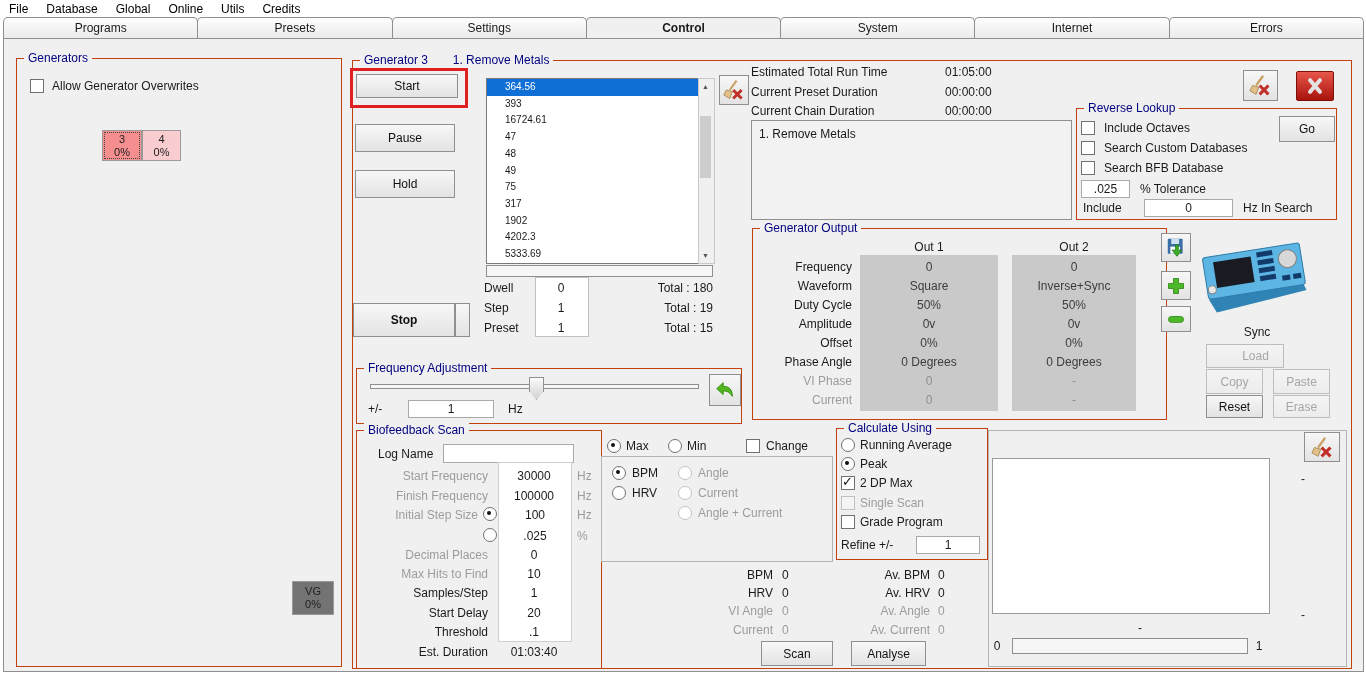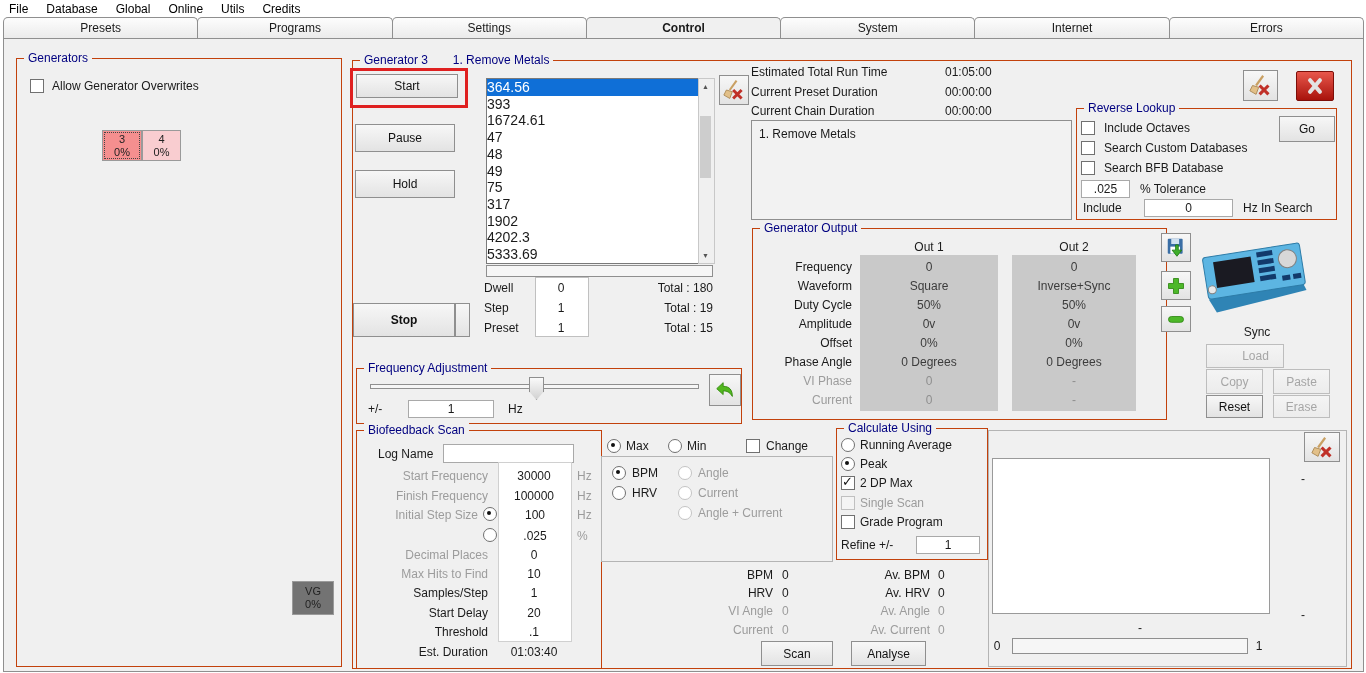--- a/index.html
+++ b/index.html
@@ -57,8 +57,8 @@
   </div>
 
   <div class="tabstrip">
+    <div class="tab">Programs</div>
     <div class="tab">Presets</div>
-    <div class="tab">Programs</div>
     <div class="tab">Settings</div>
     <div class="tab sel">Control</div>
     <div class="tab">System</div>

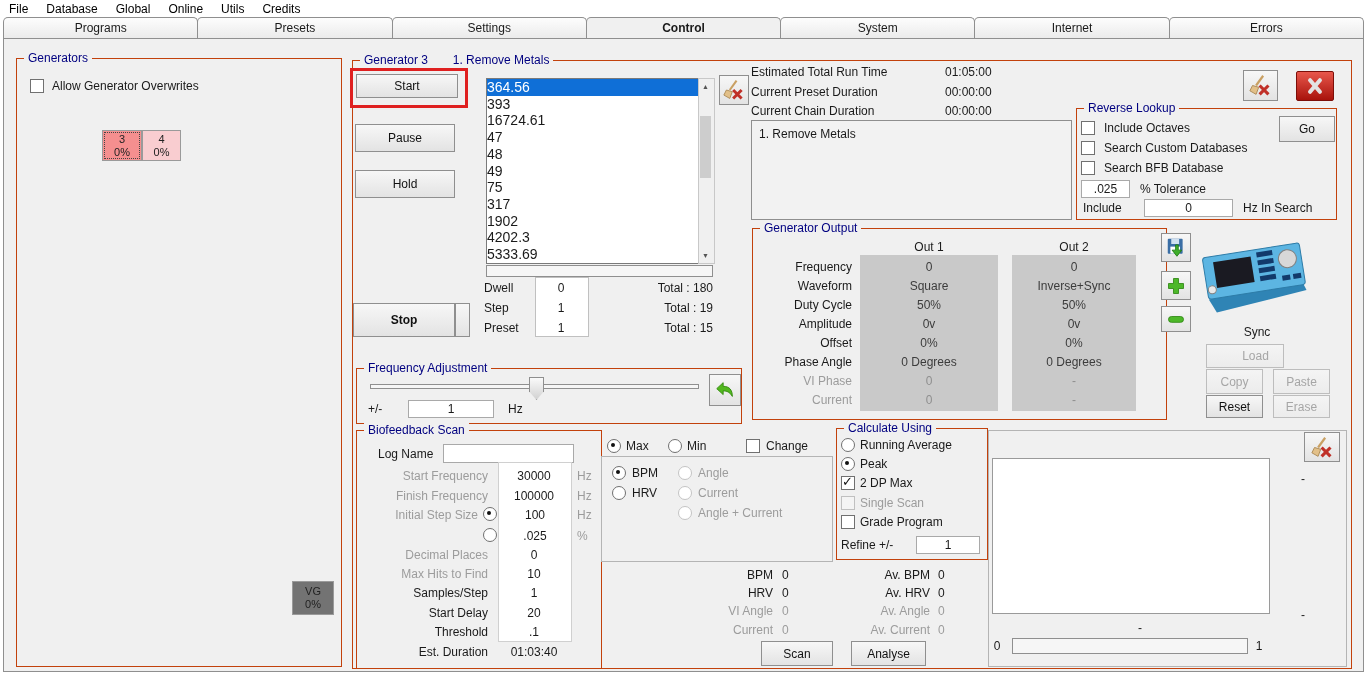--- a/index.html
+++ b/index.html
@@ -29,7 +29,7 @@
   .tab{flex:1;border:1px solid #8f8f8f;border-bottom:none;border-radius:5px 5px 0 0;background:linear-gradient(#fdfdfd,#ebebeb);display:flex;align-items:center;justify-content:center;margin-right:-1px;position:relative;z-index:1;}
   .tab.sel{font-weight:bold;background:#f0f0f0;z-index:3;}
   .listbox{position:absolute;background:#fff;border:1px solid #7a7a7a;overflow:hidden;}
-  .li{height:16.72px;line-height:16.7px;padding-left:0;font-size:14px;white-space:nowrap;}
+  .li{height:16.72px;line-height:16.7px;padding-left:18px;font-size:10px;white-space:nowrap;}
   .li.sel{background:#0f6fd7;color:#fff;}
   .sb{position:absolute;background:#f0f0f0;border:1px solid #c8c8c8;}
   .sbarrow{position:absolute;left:0;width:13px;height:15px;background:#f0f0f0;color:#555;font-size:7px;display:flex;align-items:center;justify-content:center;}

